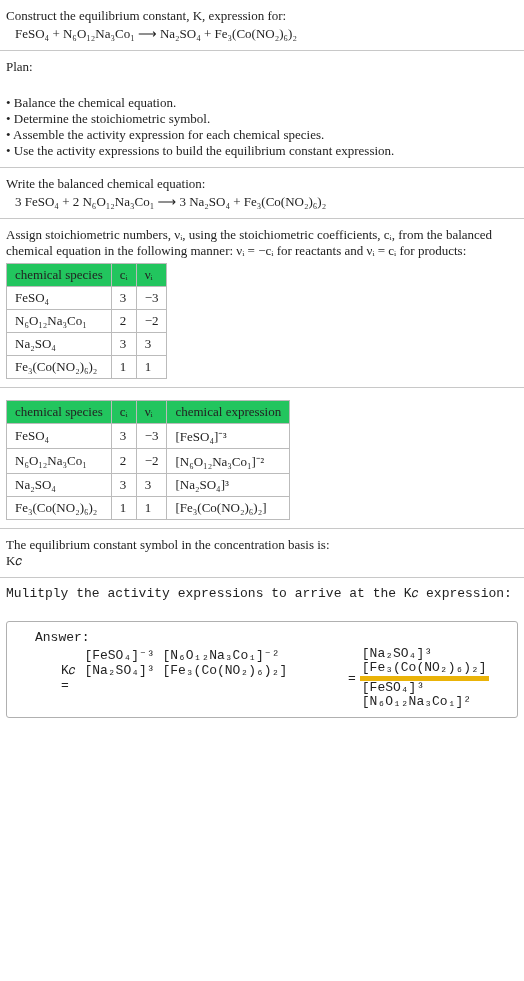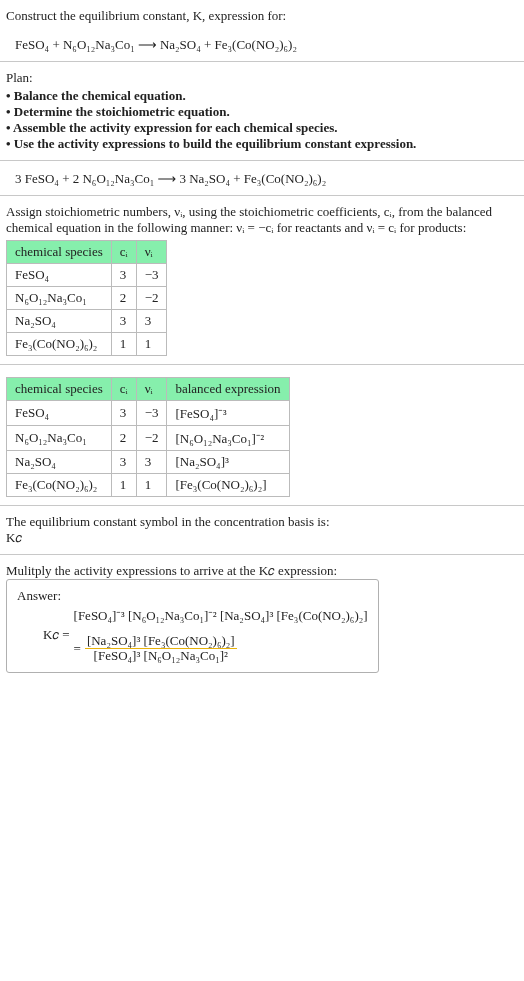--- a/index.html
+++ b/index.html
@@ -16,7 +16,7 @@
     border-bottom: 1px solid #c8c8c8;
   }
   .section:last-child { border-bottom: none; }
-  .prompt-line { margin-bottom: 13px; }
+  .prompt-line { margin-bottom: 2px; }
   .eqn { margin-top: 2px; margin-left: 9px; }
   .plan-list { margin: 2px 0 0 0; padding: 0; list-style: none; font-weight: bold; }
   .plan-list li::before { content: "• "; }

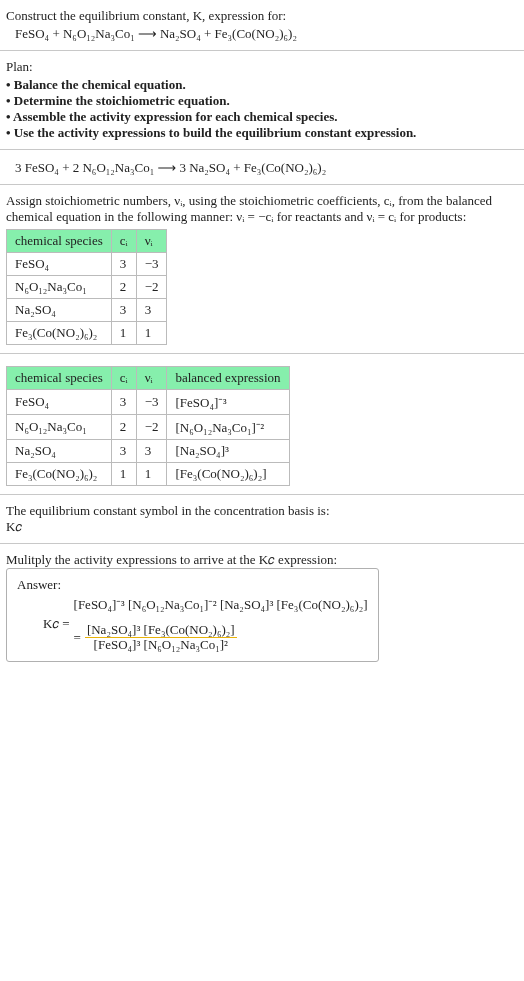--- a/index.html
+++ b/index.html
@@ -18,7 +18,7 @@
   .section:last-child { border-bottom: none; }
   .prompt-line { margin-bottom: 2px; }
   .eqn { margin-top: 2px; margin-left: 9px; }
-  .plan-list { margin: 2px 0 0 0; padding: 0; list-style: none; font-weight: bold; }
+  .plan-list { margin: 20px 0 0 0; padding: 0; list-style: none; }
   .plan-list li::before { content: "• "; }
   table.data {
     border-collapse: collapse;

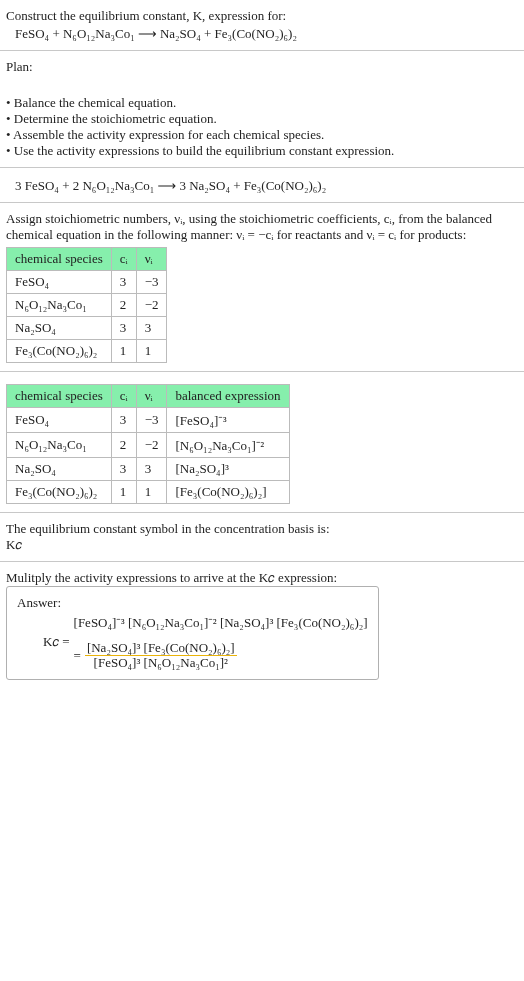--- a/index.html
+++ b/index.html
@@ -66,7 +66,7 @@
   <div>Plan:</div>
   <ul class="plan-list">
     <li>Balance the chemical equation.</li>
-    <li>Determine the stoichiometric equation.</li>
+    <li>Determine the stoichiometric symbol.</li>
     <li>Assemble the activity expression for each chemical species.</li>
     <li>Use the activity expressions to build the equilibrium constant expression.</li>
   </ul>

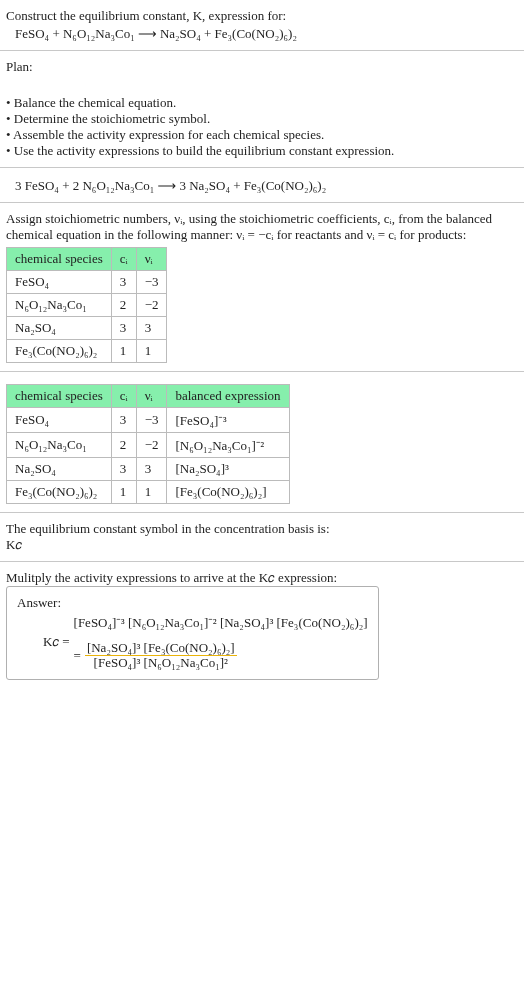--- a/index.html
+++ b/index.html
@@ -73,6 +73,7 @@
 </div>
 
 <div class="section">
+  <div>Write the balanced chemical equation:</div>
   <div class="eqn">3 FeSO₄ + 2 N₆O₁₂Na₃Co₁ ⟶ 3 Na₂SO₄ + Fe₃(Co(NO₂)₆)₂</div>
 </div>
 

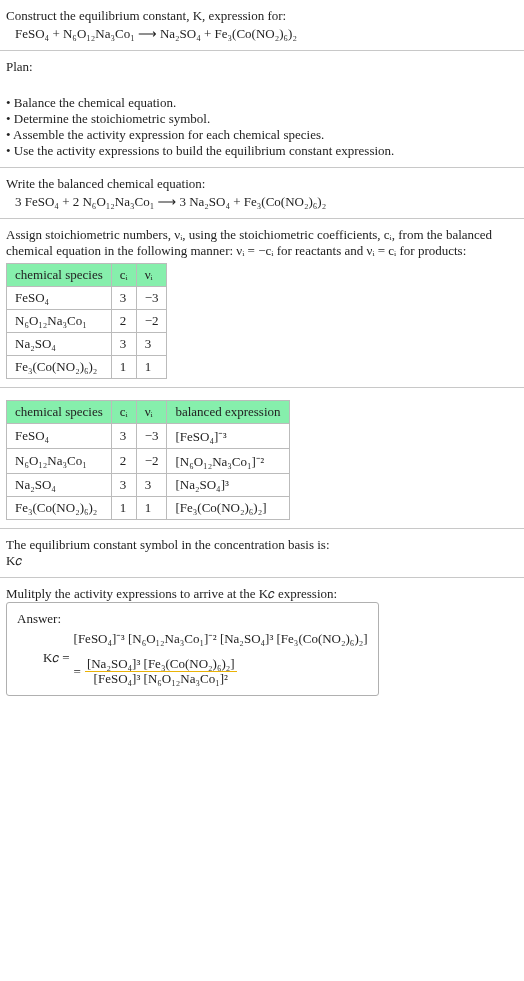--- a/index.html
+++ b/index.html
@@ -31,7 +31,7 @@
     font-weight: normal;
     font-size: 13px;
   }
-  table.data th { background: #86efac; }
+  table.data th { background: #22c55e; }
   .centered { text-align: center; }
   .answer-box {
     border: 1px solid #b0b0b0;

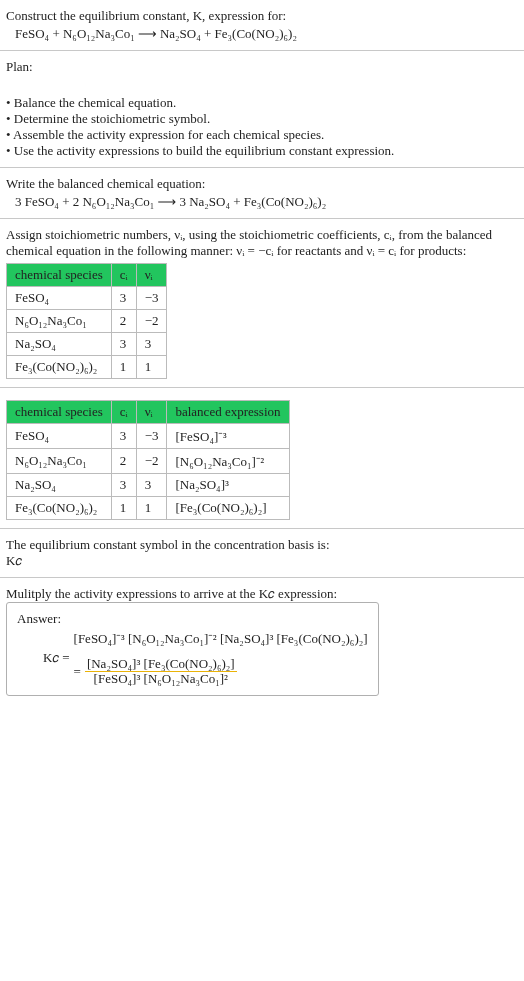--- a/index.html
+++ b/index.html
@@ -117,7 +117,7 @@
       <th>chemical species</th>
       <th>cᵢ</th>
       <th>νᵢ</th>
-      <th>balanced expression</th>
+      <th>chemical expression</th>
     </tr>
     <tr>
       <td>FeSO₄</td>

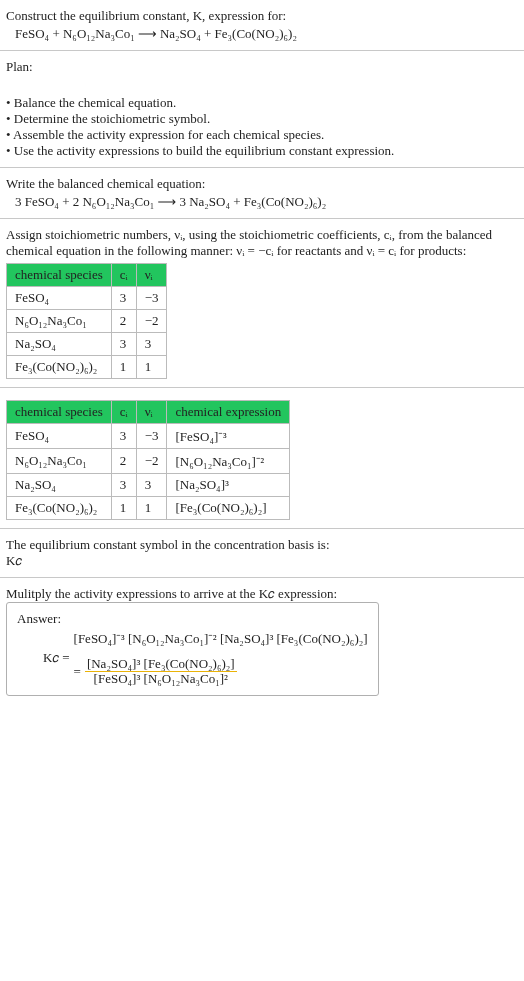--- a/index.html
+++ b/index.html
@@ -152,7 +152,7 @@
   <div>K𝑐</div>
 </div>
 
-<div class="section" style="border-bottom:none;">
+<div class="section" style="border-bottom:none;font-family:Liberation Mono, monospace;">
   <div>Mulitply the activity expressions to arrive at the K𝑐 expression:</div>
   <div class="answer-box">
     <div class="label">Answer:</div>

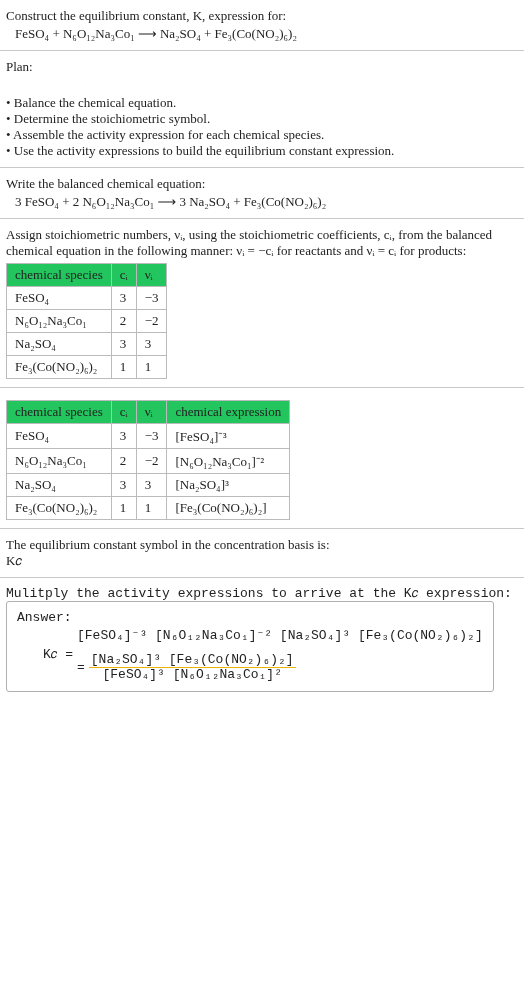--- a/index.html
+++ b/index.html
@@ -36,8 +36,8 @@
   .answer-box {
     border: 1px solid #b0b0b0;
     border-radius: 3px;
-    padding: 8px 10px;
-    margin-top: 0;
+    padding: 8px 28px;
+    margin-top: 20px;
     display: inline-block;
     max-width: 500px;
   }

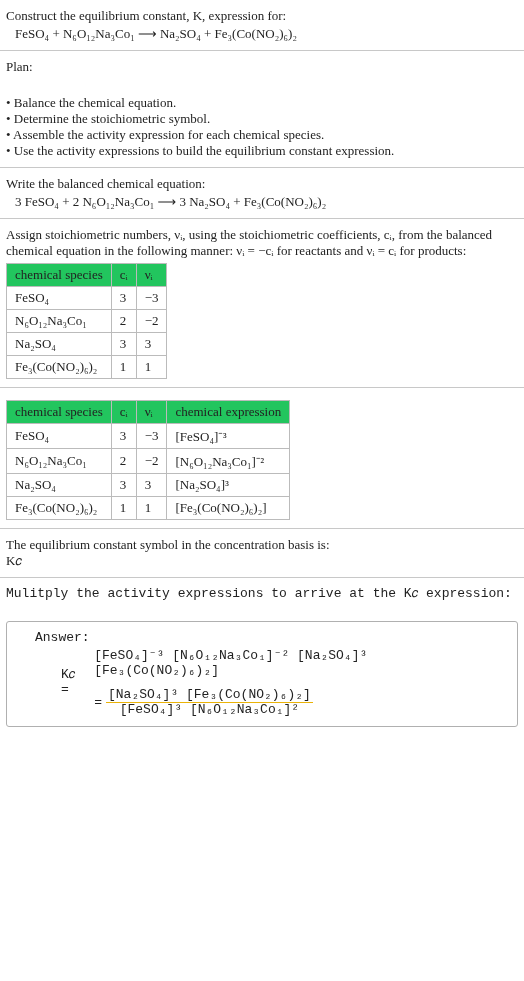--- a/index.html
+++ b/index.html
@@ -43,7 +43,7 @@
   }
   .answer-box .label { margin-bottom: 2px; }
   .kc-line { display:flex; align-items:center; gap:4px; margin-left:26px; }
-  .kc-eq { display:flex; flex-direction:column; gap:10px; }
+  .kc-eq { display:flex; flex-direction:row; gap:2px; }
   .frac {
     display:inline-flex;
     flex-direction:column;

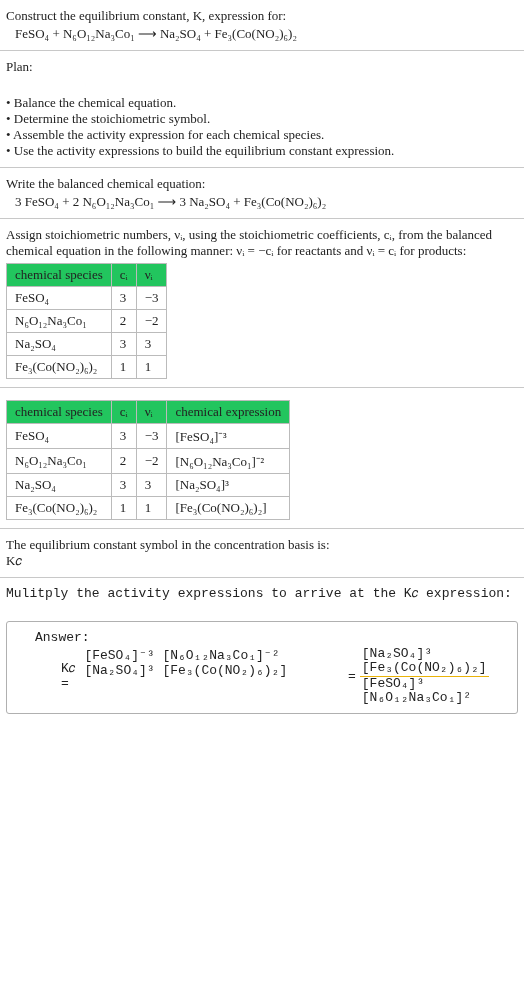--- a/index.html
+++ b/index.html
@@ -51,7 +51,7 @@
     vertical-align:middle;
     line-height:1.1;
   }
-  .frac .num { border-bottom:1px solid #eab308; padding:0 2px; }
+  .frac .num { border-bottom:5px solid #eab308; padding:0 2px; }
   .frac .den { padding:0 2px; }
 </style>
 </head>

